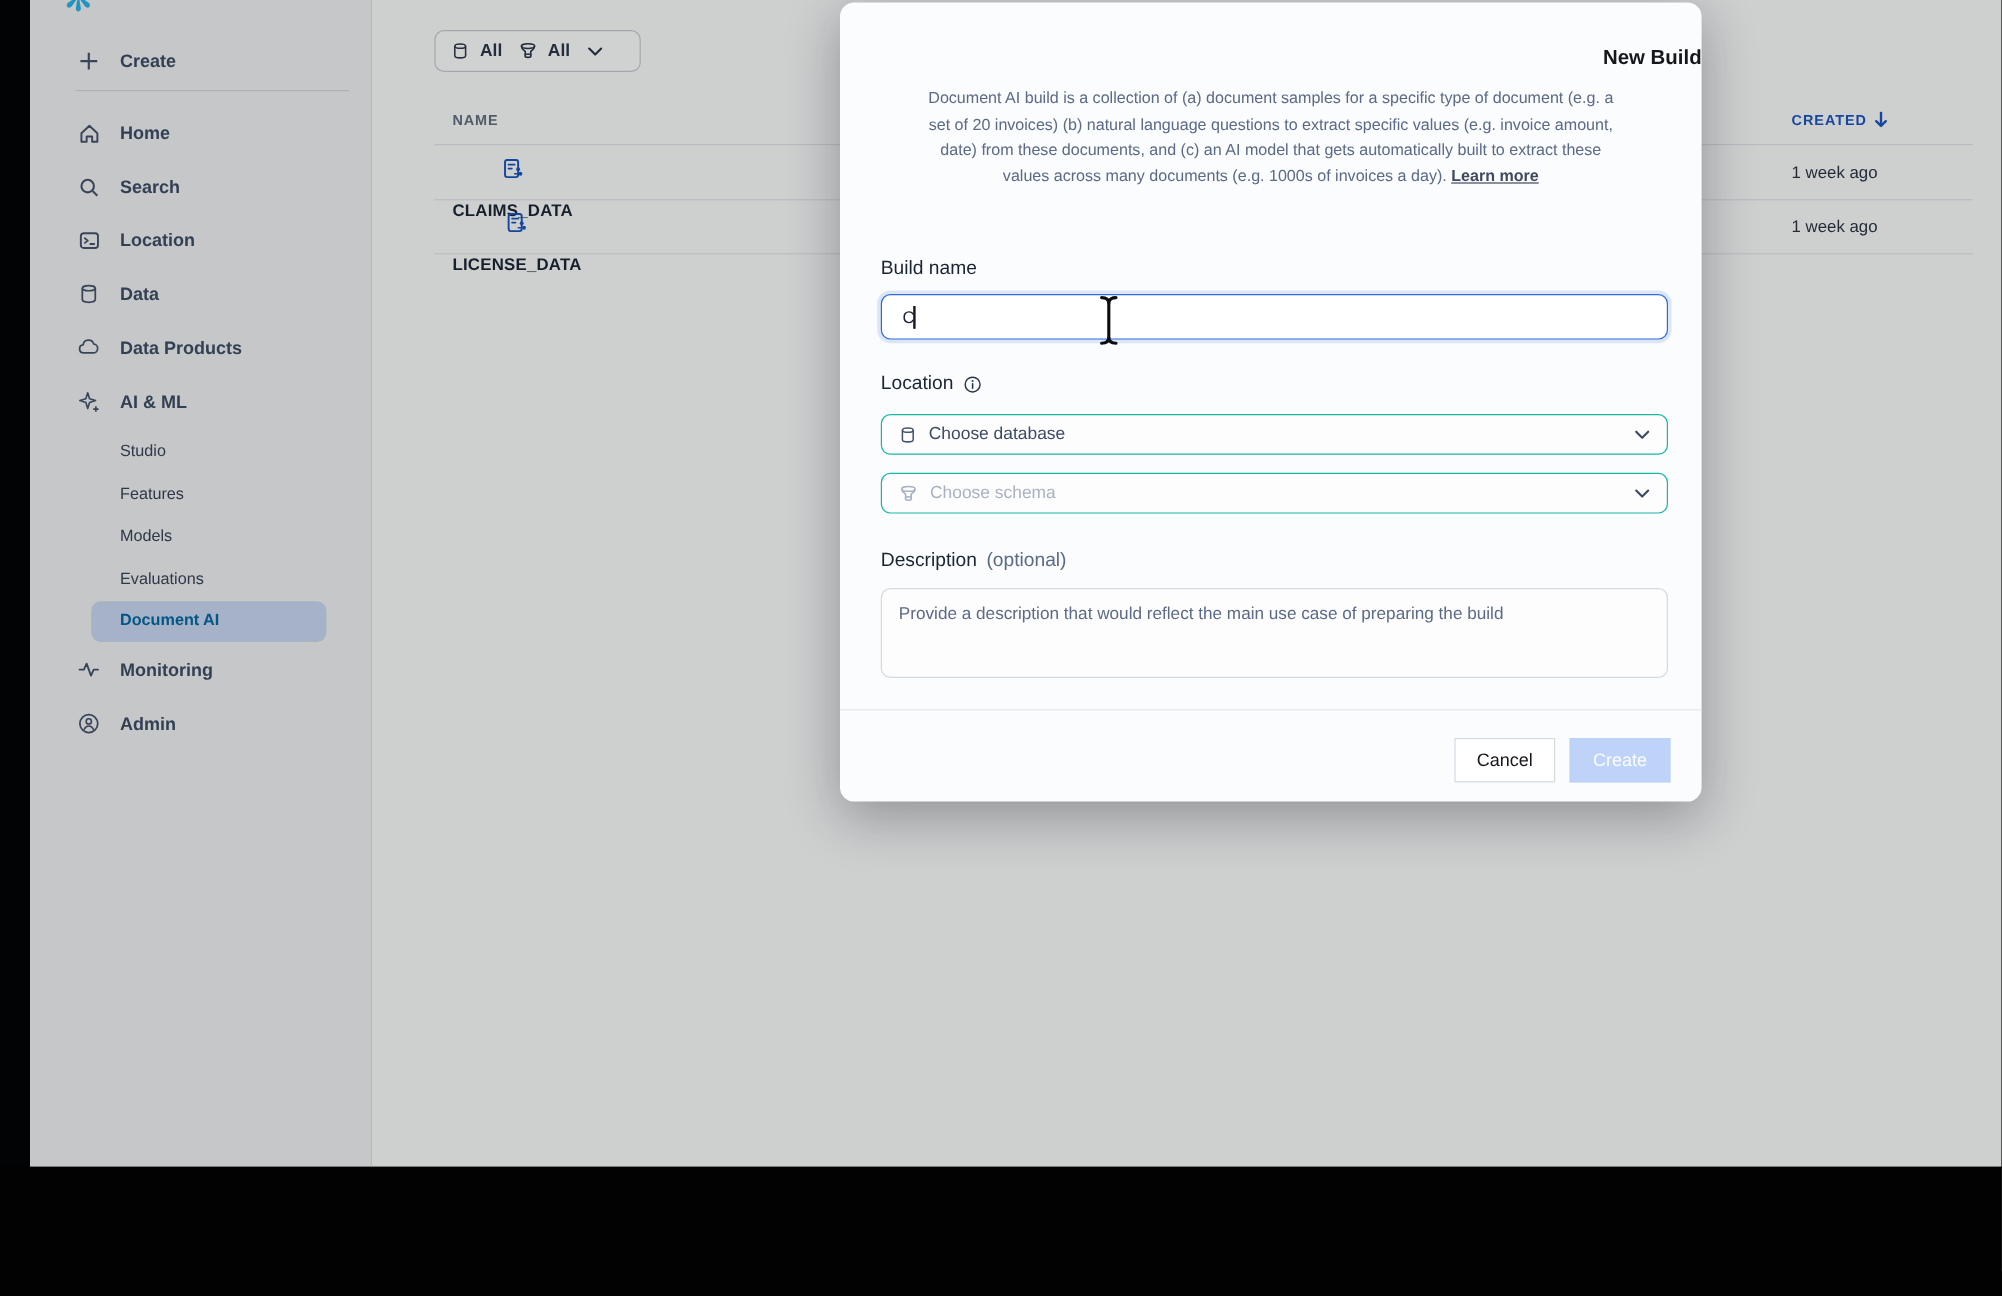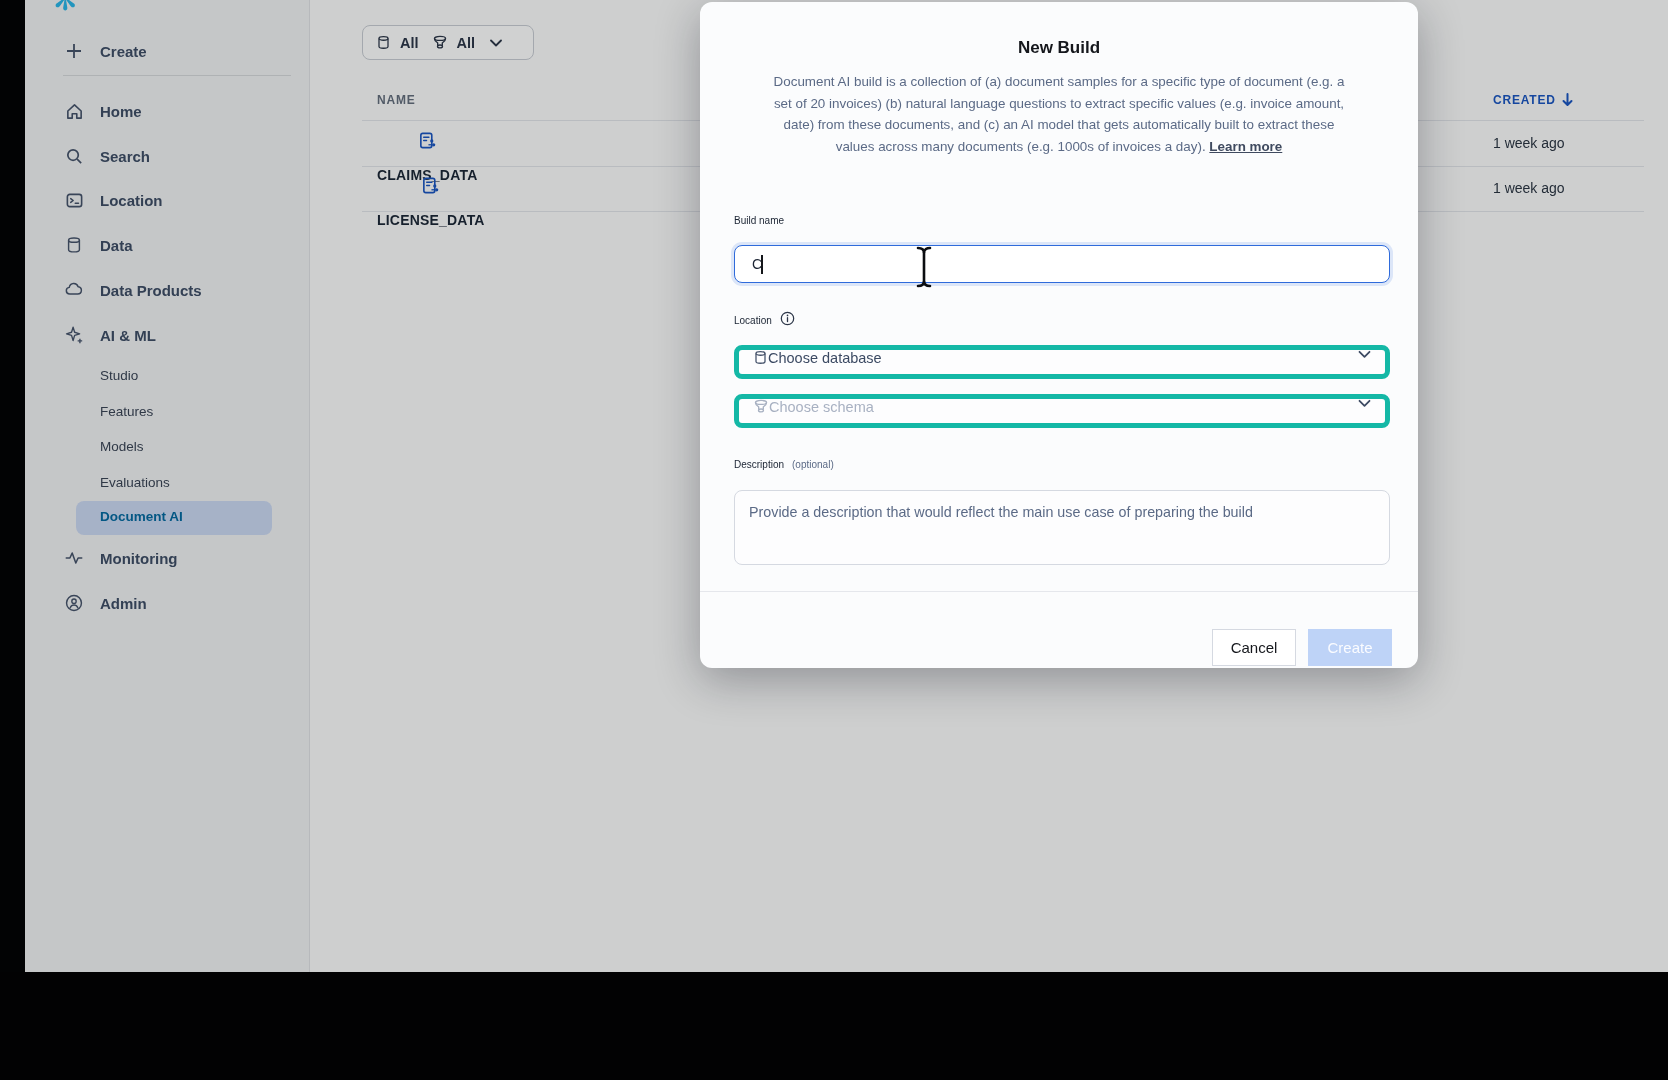--- a/index.html
+++ b/index.html
@@ -40,7 +40,7 @@
 
   
   .modal{position:absolute;left:700px;top:2px;width:718px;height:666px;background:#fbfcfd;border-radius:12px;box-shadow:0 12px 45px rgba(15,20,30,0.32);}
-  .m-title{position:absolute;left:0;right:0;top:36px;text-align:center;font-size:17px;font-weight:700;color:#15171c;}
+  .m-title{position:absolute;left:0;right:0;top:36px;text-align:right;font-size:17px;font-weight:700;color:#15171c;}
   .m-para{position:absolute;left:69px;top:69px;width:580px;text-align:center;font-size:13.4px;line-height:21.6px;color:#5b6a86;}
   .m-para a{color:#3f4a5f;font-weight:600;text-decoration:underline;cursor:pointer;}
   .f-label{position:absolute;left:34px;font-size:10px;font-weight:500;color:#1b2433;display:flex;align-items:flex-end;gap:8px;}

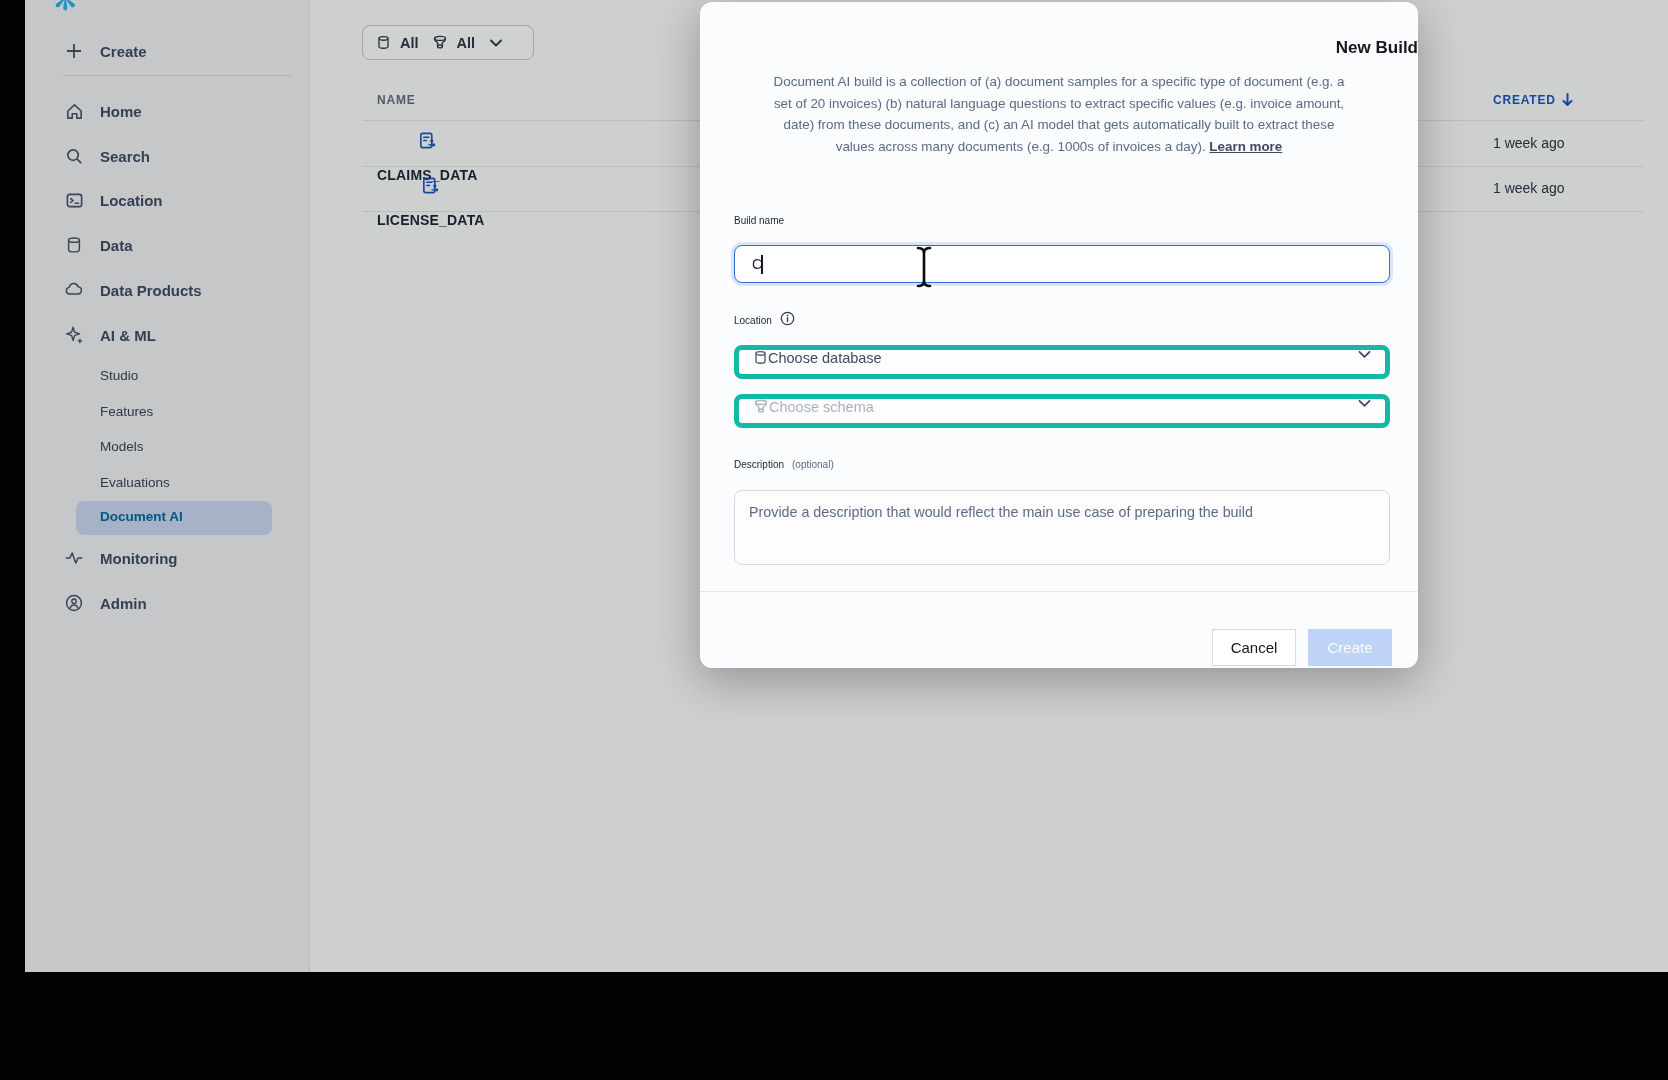--- a/index.html
+++ b/index.html
@@ -43,7 +43,7 @@
   .m-title{position:absolute;left:0;right:0;top:36px;text-align:right;font-size:17px;font-weight:700;color:#15171c;}
   .m-para{position:absolute;left:69px;top:69px;width:580px;text-align:center;font-size:13.4px;line-height:21.6px;color:#5b6a86;}
   .m-para a{color:#3f4a5f;font-weight:600;text-decoration:underline;cursor:pointer;}
-  .f-label{position:absolute;left:34px;font-size:10px;font-weight:500;color:#1b2433;display:flex;align-items:flex-end;gap:8px;}
+  .f-label{position:absolute;left:34px;font-size:16px;font-weight:500;color:#1b2433;display:flex;align-items:center;gap:8px;}
   .f-label .opt{color:#5b6a86;font-weight:400;}
   .name-input{position:absolute;left:34px;top:243px;width:656px;height:38px;border:1.5px solid #2f6bdb;border-radius:8px;background:#fff;box-shadow:0 0 0 3px rgba(64,120,224,0.16);font-size:14px;color:#1b2433;padding:0 0 0 17px;outline:none;}
   .caret{position:absolute;left:61px;top:253px;width:1.5px;height:19px;background:#14161a;}

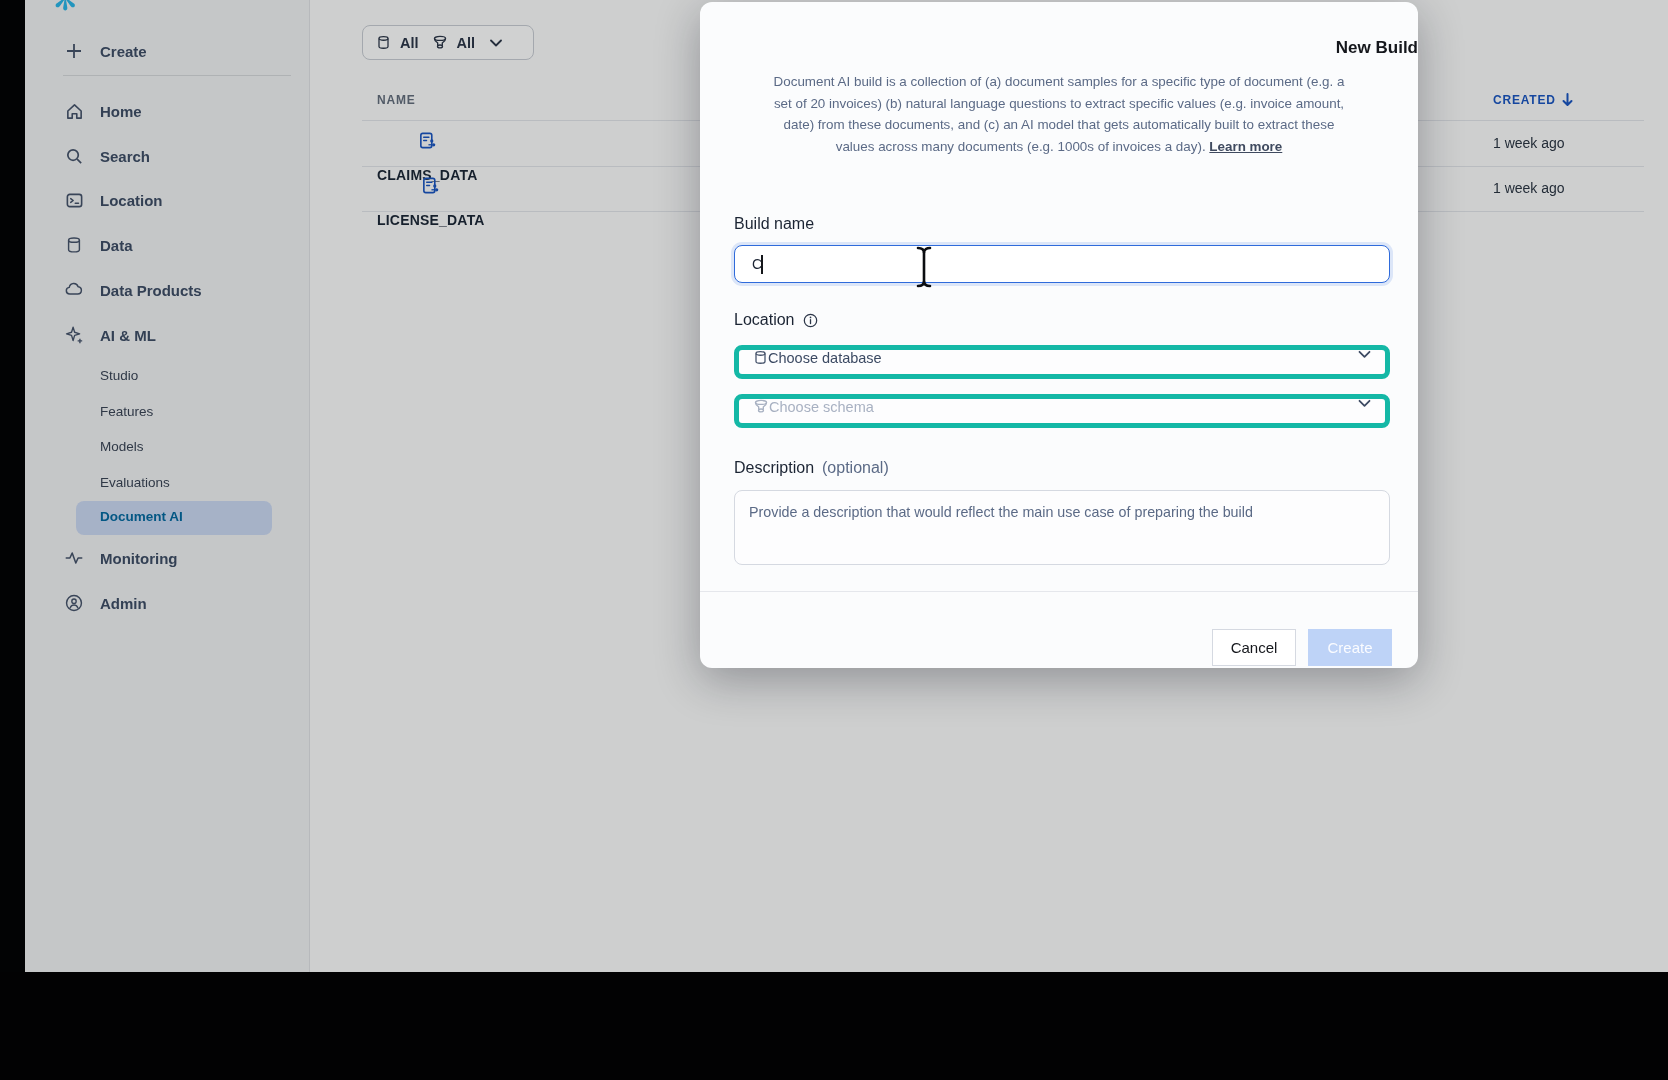--- a/index.html
+++ b/index.html
@@ -47,7 +47,7 @@
   .f-label .opt{color:#5b6a86;font-weight:400;}
   .name-input{position:absolute;left:34px;top:243px;width:656px;height:38px;border:1.5px solid #2f6bdb;border-radius:8px;background:#fff;box-shadow:0 0 0 3px rgba(64,120,224,0.16);font-size:14px;color:#1b2433;padding:0 0 0 17px;outline:none;}
   .caret{position:absolute;left:61px;top:253px;width:1.5px;height:19px;background:#14161a;}
-  .dd{position:absolute;left:34px;width:656px;height:34px;border:5px solid #14b8a6;border-radius:8px;background:#fdfdfe;display:flex;align-items:flex-start;padding:0 14px;}
+  .dd{position:absolute;left:34px;width:656px;height:34px;border:1px solid #14b8a6;border-radius:8px;background:#fdfdfe;display:flex;align-items:center;gap:10px;padding:0 14px;}
   .dd .ddtext{font-size:14.5px;color:#3c4a63;flex:1;}
   .dd.disabled .ddtext{color:#a8b1c2;}
   .dd.disabled .ddic{color:#a8b1c2;}

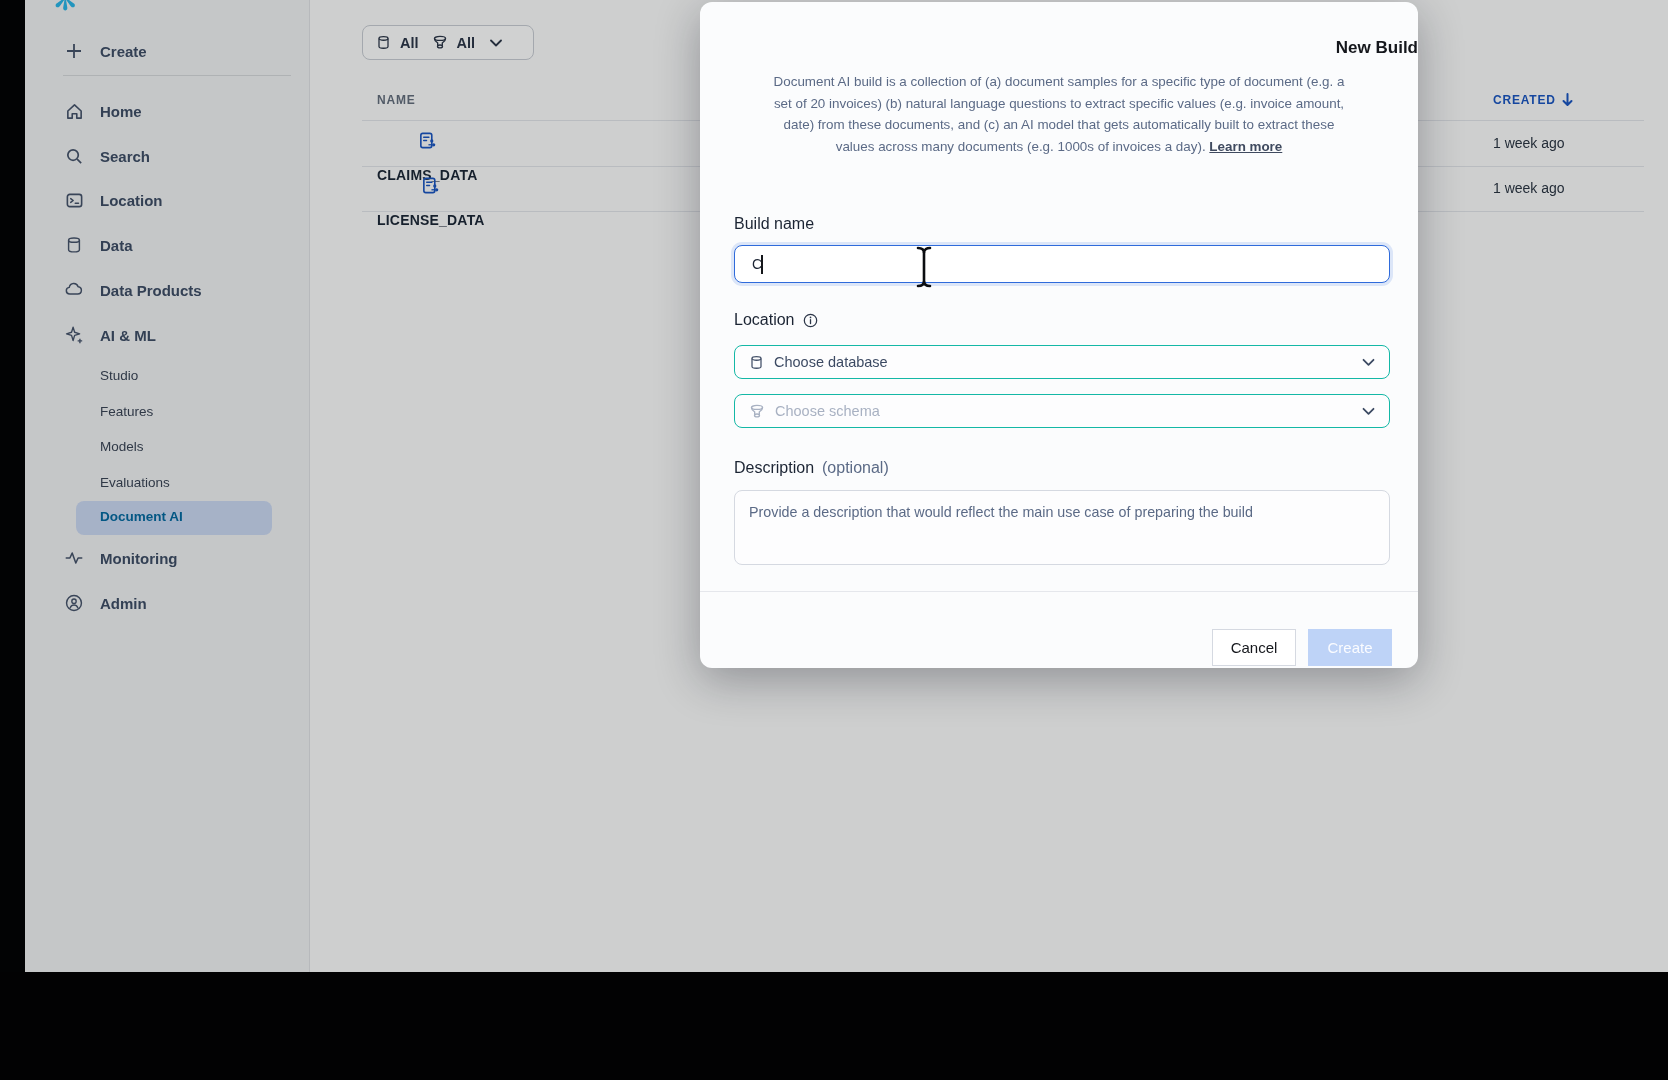--- a/index.html
+++ b/index.html
@@ -56,7 +56,7 @@
   .textarea{position:absolute;left:34px;top:488px;width:656px;height:75px;border:1px solid #d5d9e1;border-radius:8px;background:#fdfdfe;padding:11px 14px;font-size:14.3px;line-height:20px;color:#1b2433;resize:none;outline:none;}
   .textarea::placeholder{color:#5b6a86;opacity:1;}
   .m-divider{position:absolute;left:0;right:0;top:589px;height:1px;background:#e5e7ec;}
-  .btn{position:absolute;top:627px;height:37px;border-radius:0;font-size:15px;display:flex;align-items:center;justify-content:center;cursor:pointer;}
+  .btn{position:absolute;top:613px;height:37px;border-radius:0;font-size:15px;display:flex;align-items:center;justify-content:center;cursor:pointer;}
   .btn-cancel{left:512px;width:84px;background:#fff;border:1px solid #d5d9e1;color:#15171c;}
   .btn-create{left:608px;width:84px;background:#bed3f7;border:1px solid #bed3f7;color:#fbfcff;}
 

